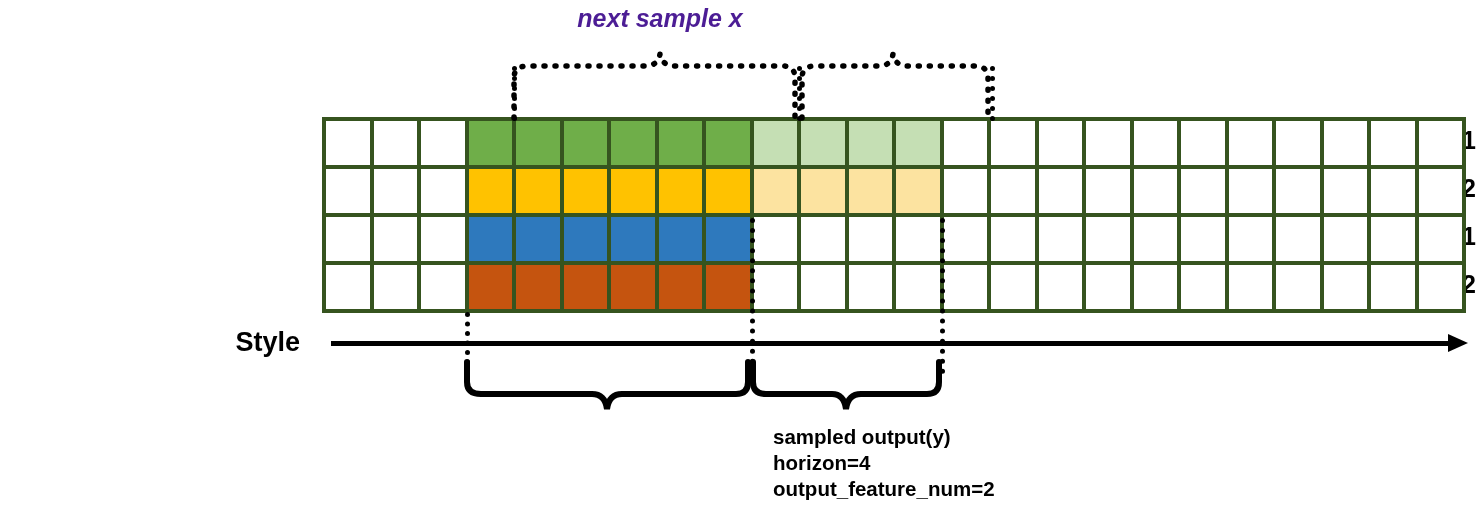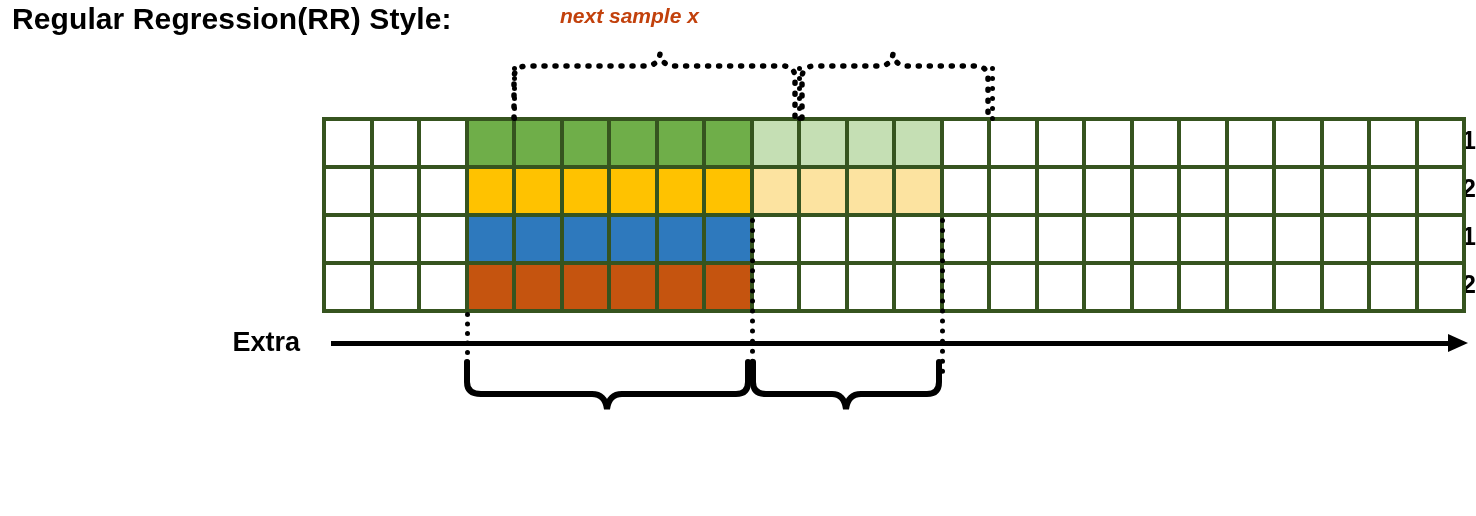--- a/index.html
+++ b/index.html
@@ -89,7 +89,6 @@
 
 <div class="stage">
 
-  <div id="title">Regular Regression(RR) Style:</div>
 
   <div class="rowlabel" id="lbl0">Target 1</div>
   <div class="rowlabel" id="lbl1">Target 2</div>

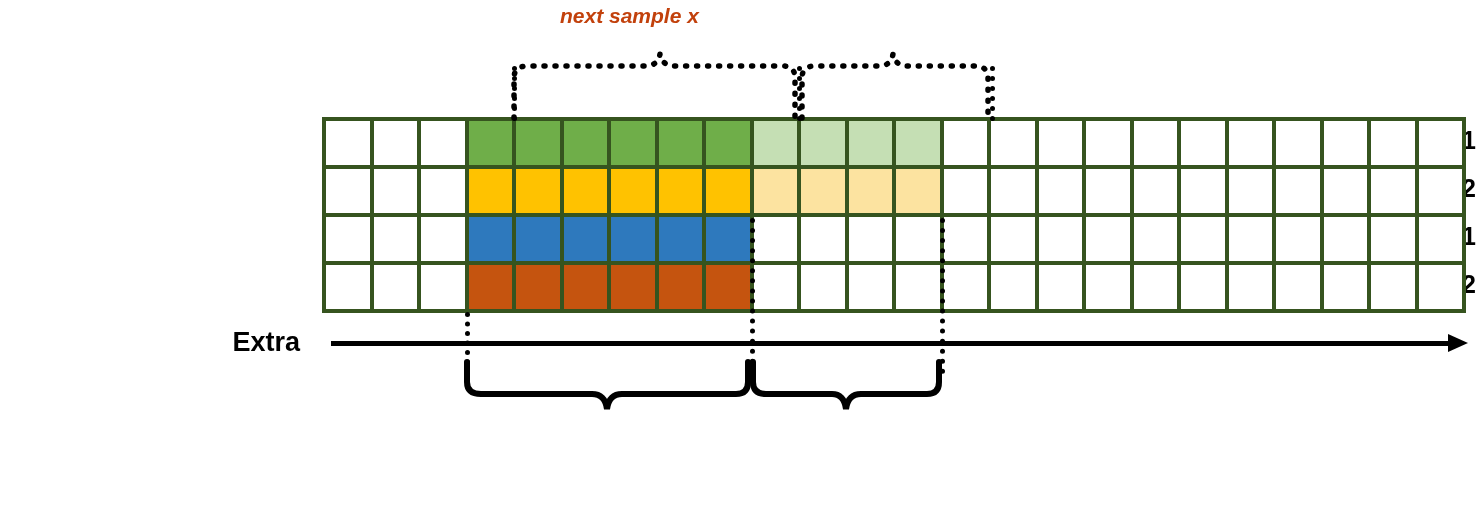--- a/index.html
+++ b/index.html
@@ -71,8 +71,8 @@
   
   .toptext{
     position:absolute;
-    font-size:21px;font-style:italic;font-weight:600;color:#c2410c;
-    white-space:nowrap;text-align:left;
+    font-size:25px;font-style:italic;font-weight:600;color:#4c1d95;
+    white-space:nowrap;text-align:center;
   }
 
   

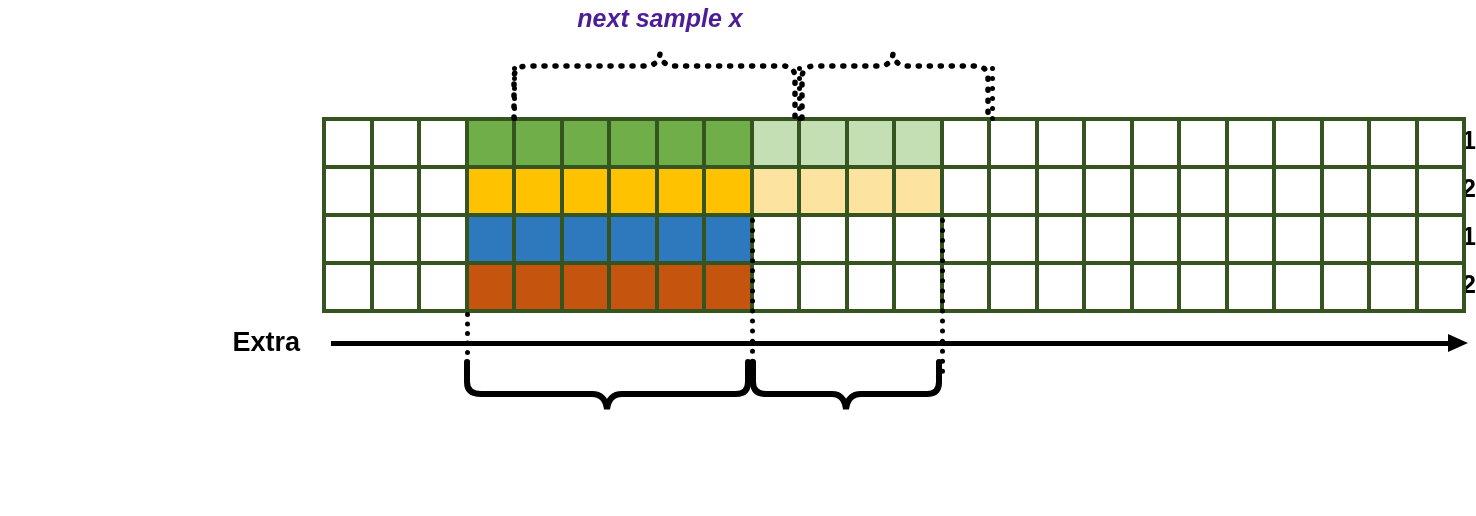--- a/index.html
+++ b/index.html
@@ -95,7 +95,7 @@
   <div class="rowlabel" id="lbl2">Extra Feature 1</div>
   <div class="rowlabel" id="lbl3">Extra Feature 2</div>
 
-  <div id="timelabel">Extra</div>
+  <div id="timelabel">Style</div>
 
   <div id="grid">
       <div class="grow">

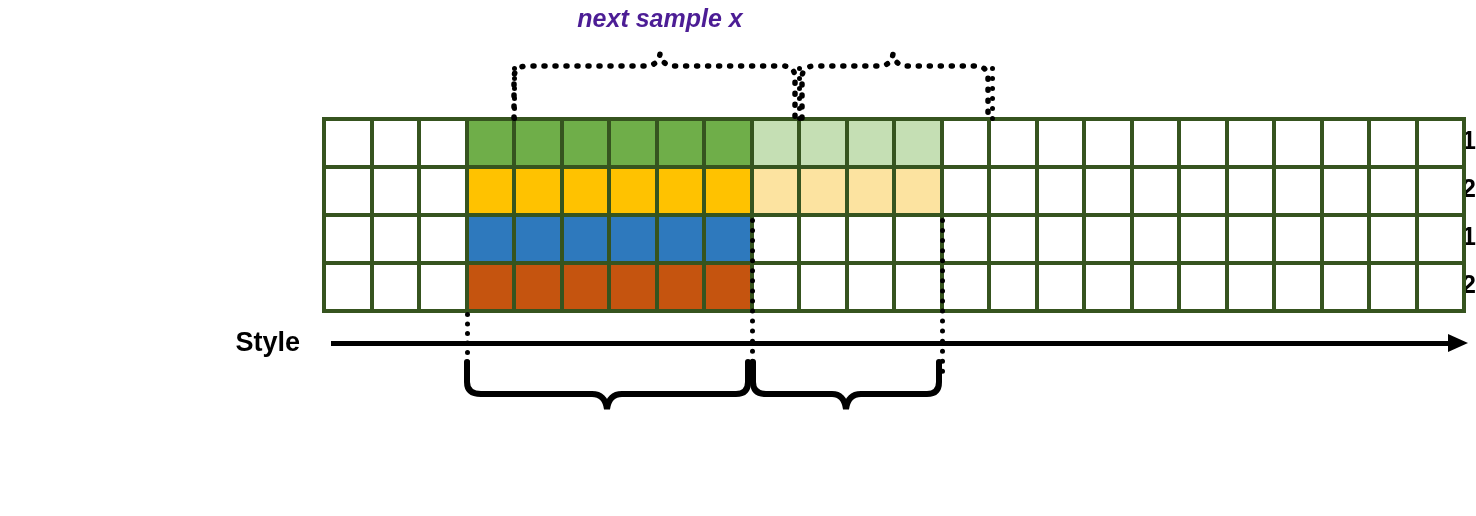--- a/index.html
+++ b/index.html
@@ -228,6 +228,9 @@
 
   <div class="toptext" style="left:560px;top:4px;width:200px;">next sample x</div>
 
+  <div class="btext" style="left:773px;top:424px;">sampled output(y)
+horizon=4
+output_feature_num=2</div>
 
 </div>
 

